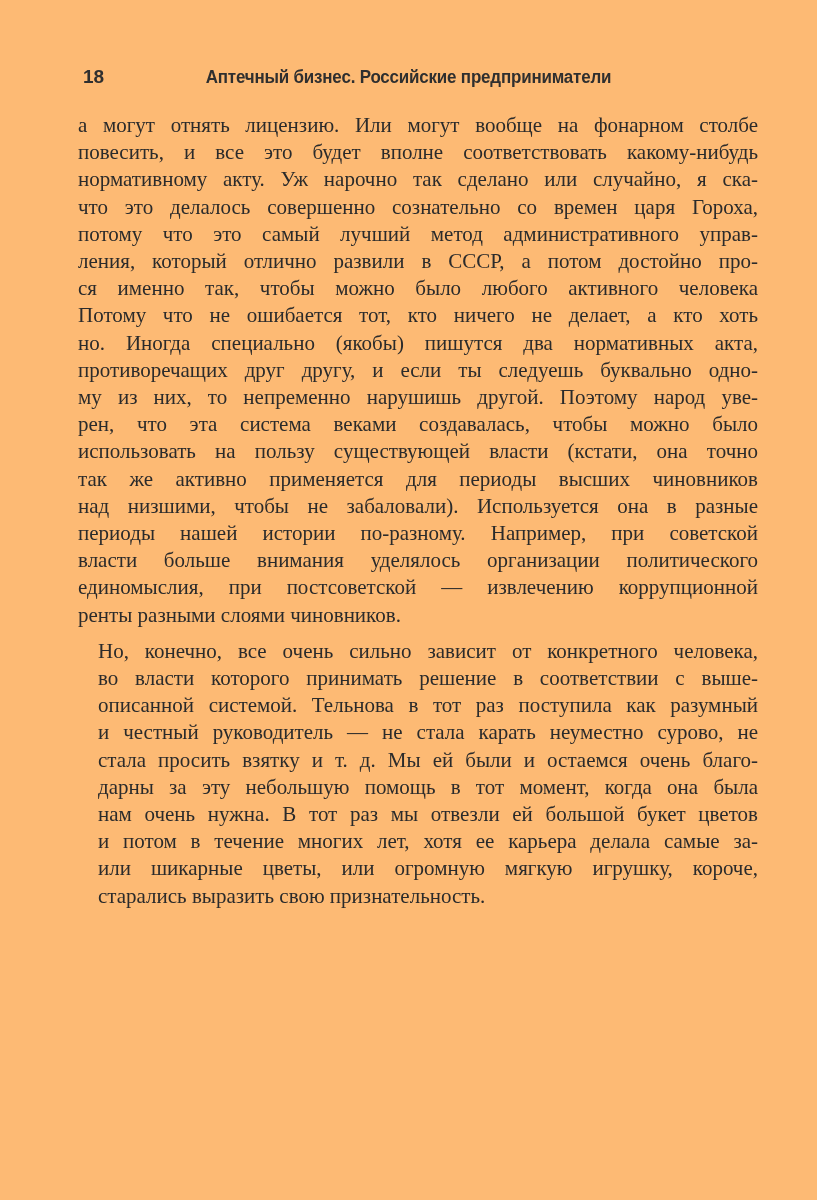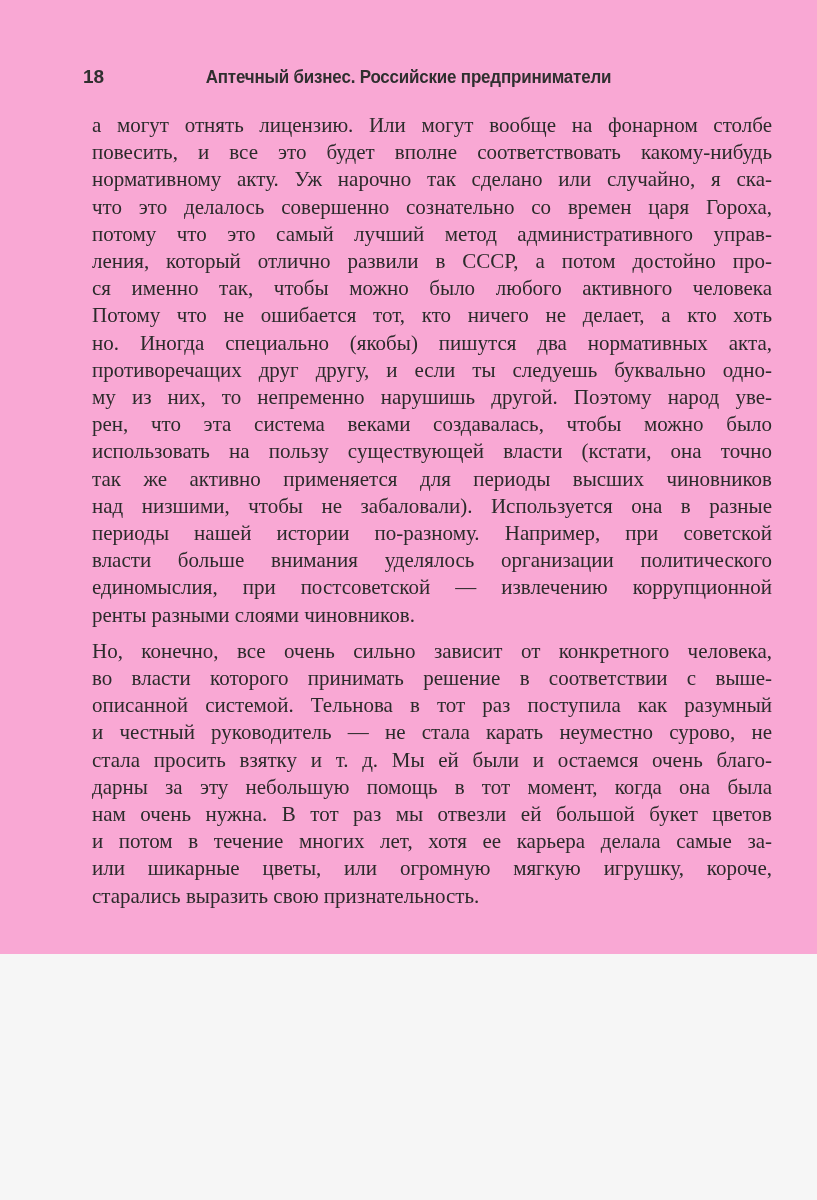--- a/index.html
+++ b/index.html
@@ -12,8 +12,8 @@
   .page {
     position: relative;
     width: 817px;
-    height: 954px;
-    background: #f9a8d4;
+    height: 1200px;
+    background: #fdba74;
     overflow: hidden;
     font-family: "Liberation Serif", "DejaVu Serif", serif;
     color: #2b2b2b;

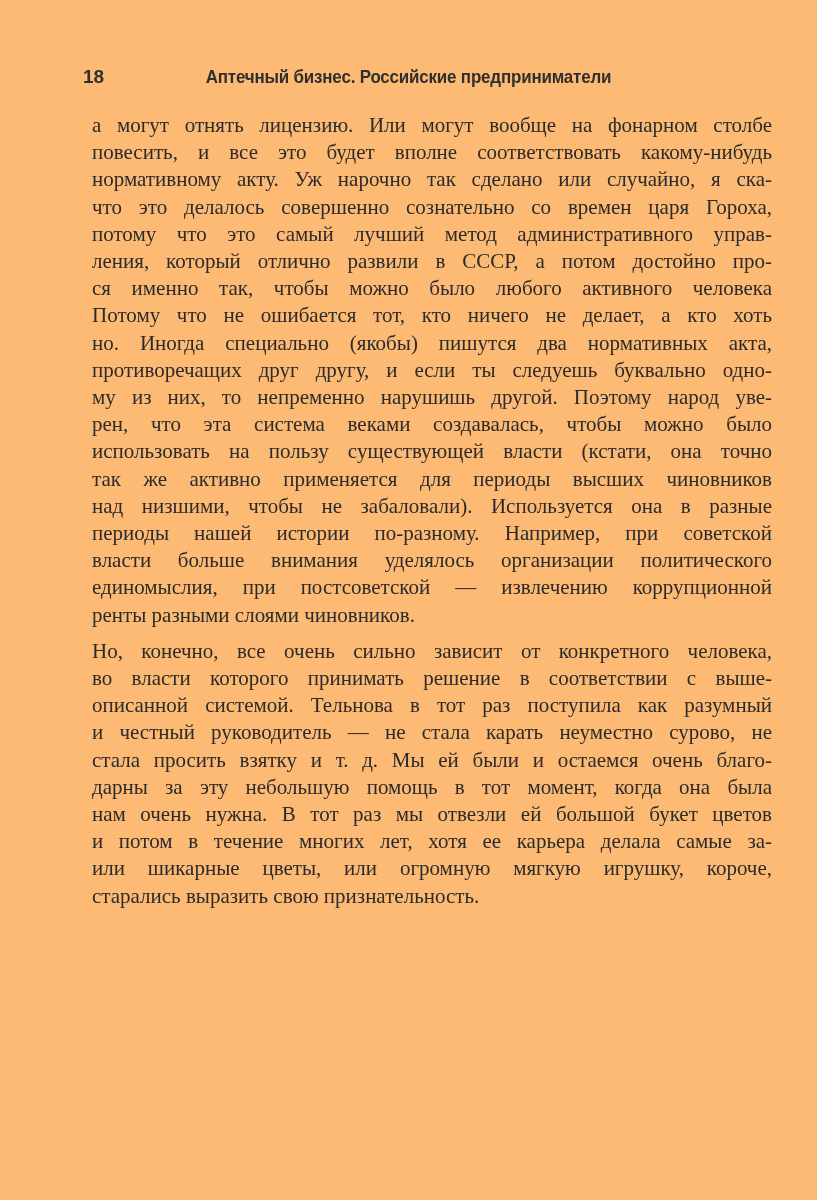--- a/index.html
+++ b/index.html
@@ -54,7 +54,7 @@
   .text-block {
     position: absolute;
     top: 112px;
-    left: 92px;
+    left: 78px;
     width: 680px;
   }
   .paragraph { }

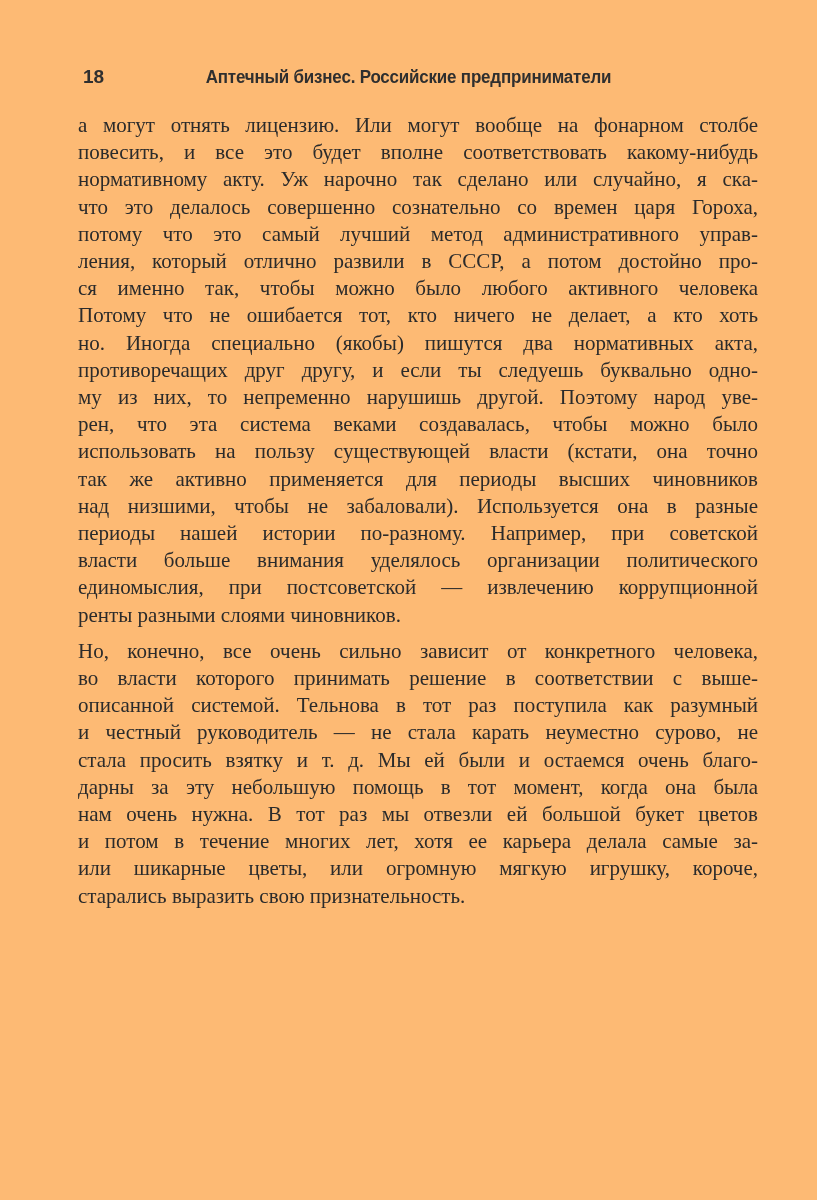--- a/index.html
+++ b/index.html
@@ -58,7 +58,7 @@
     width: 680px;
   }
   .paragraph { }
-  .paragraph + .paragraph { margin-top: 9px; }
+  .paragraph + .paragraph { margin-top: 9px; margin-left: 20px; }
   .line {
     font-size: 21px;
     line-height: 27.2px;

